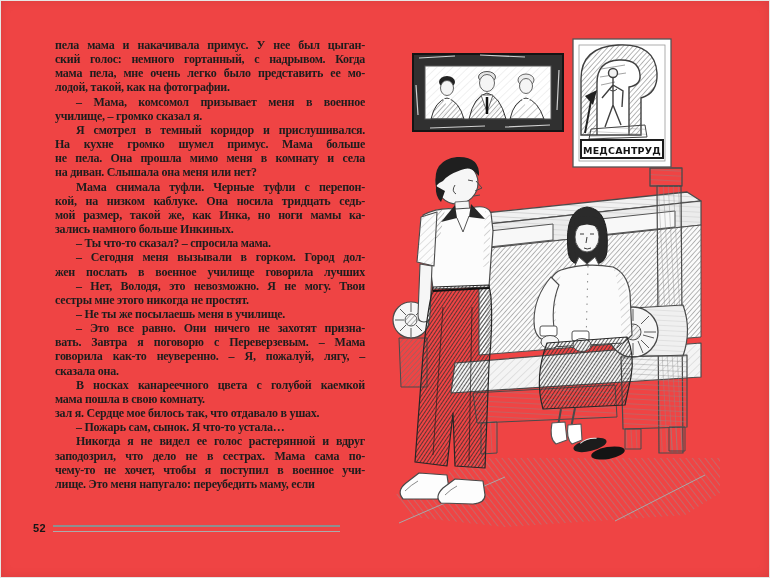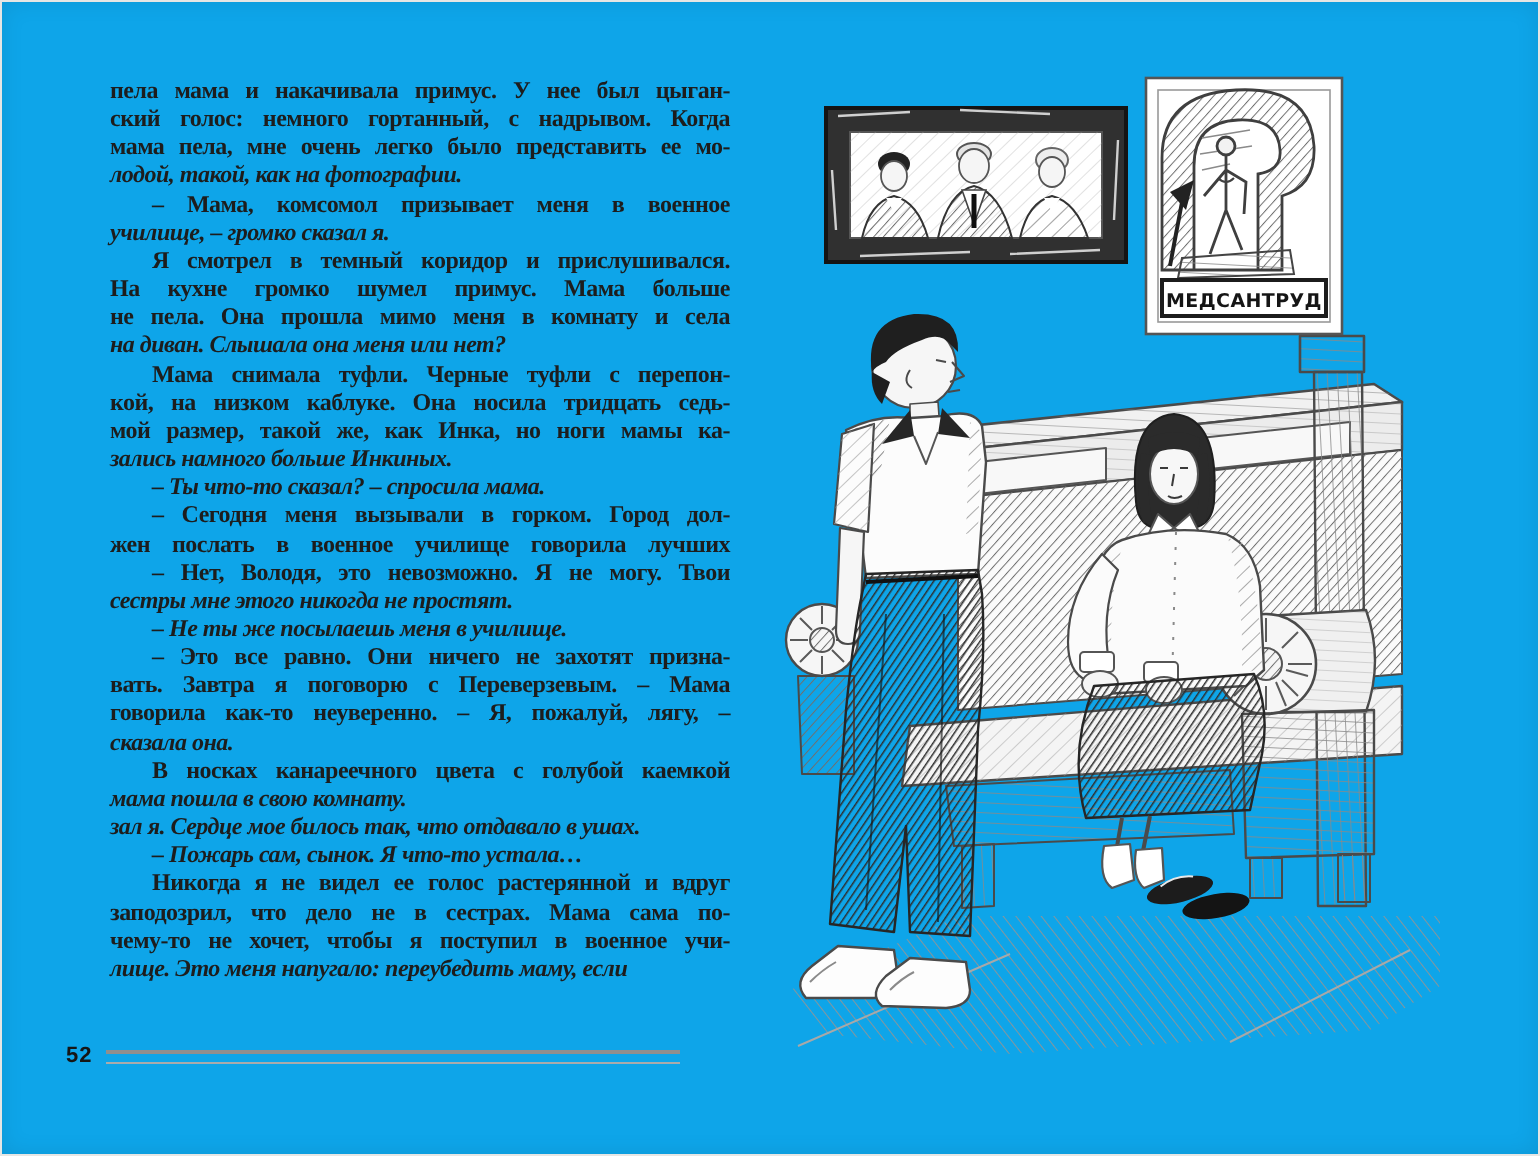--- a/index.html
+++ b/index.html
@@ -4,7 +4,7 @@
 <style>
   html,body{margin:0;padding:0;background:#ffffff;}
   .spread{
-    position:relative;width:770px;height:578px;background:#0ea5e9;overflow:hidden;
+    position:relative;width:770px;height:578px;background:#ef4444;overflow:hidden;
     box-shadow:inset 0 0 0 1px #e6e6e4, inset 0 0 12px rgba(0,0,0,.10);
     font-family:"Liberation Serif","DejaVu Serif",serif;
   }

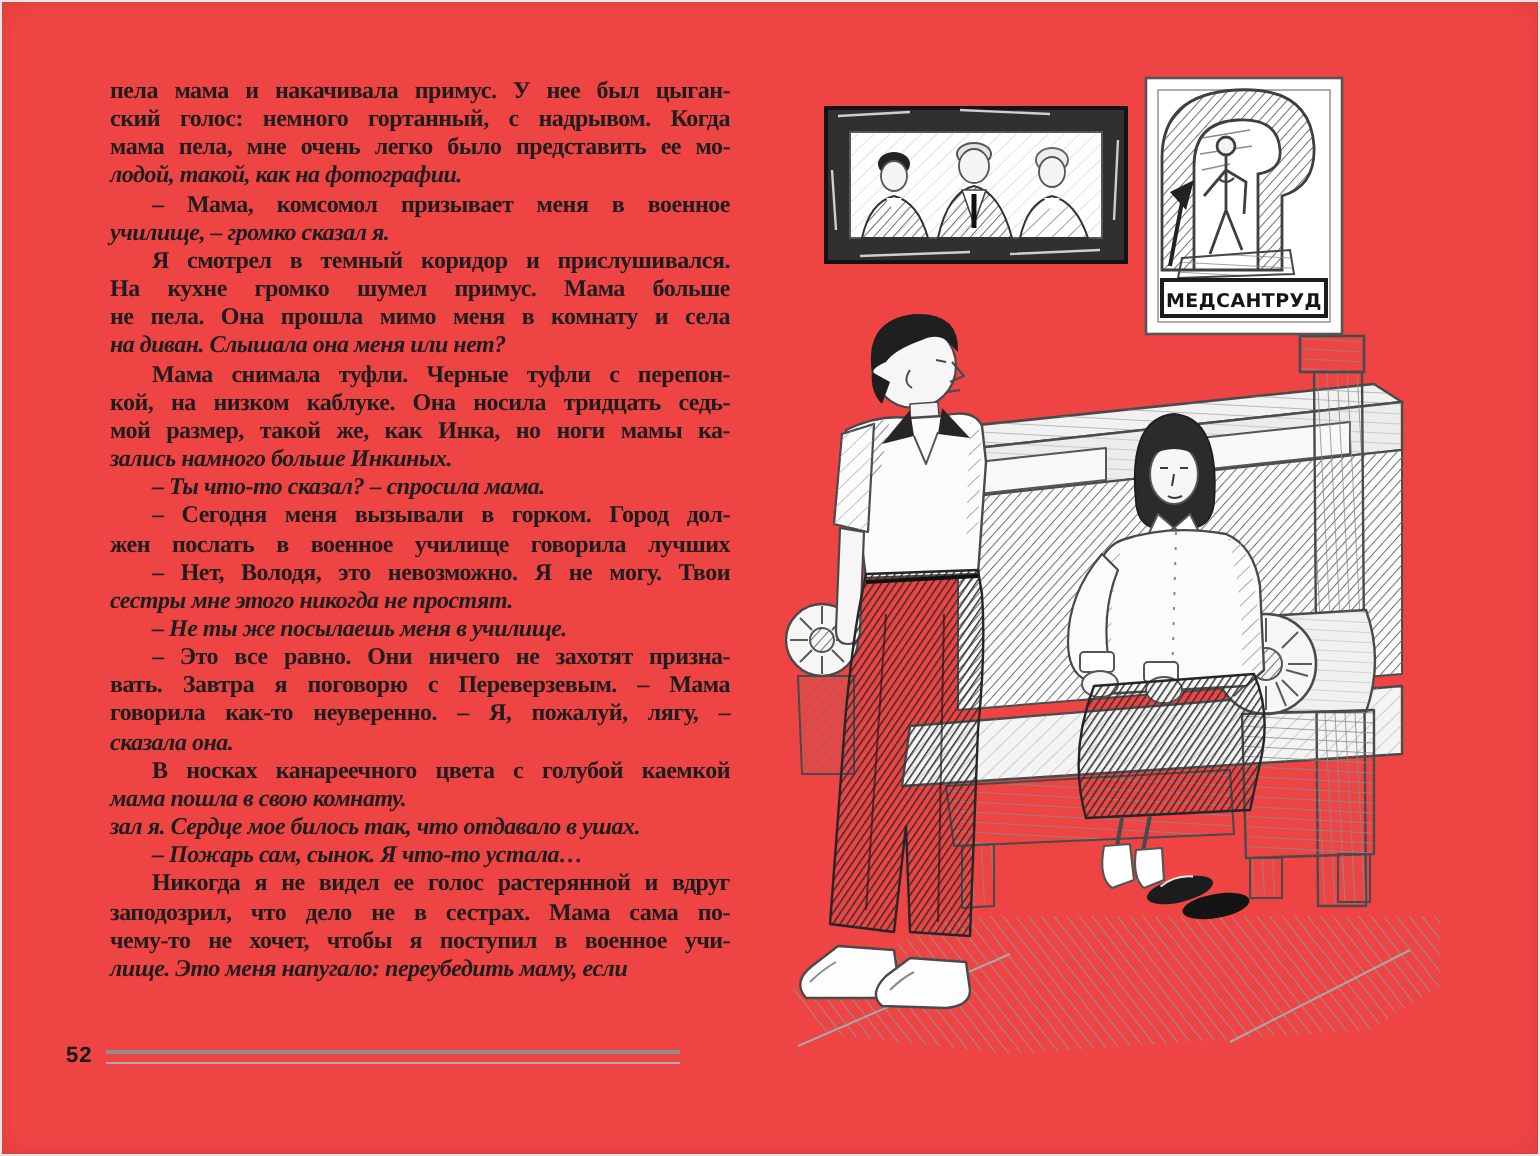--- a/index.html
+++ b/index.html
@@ -15,7 +15,7 @@
     letter-spacing:-0.25px;
   }
   .line{text-align:justify;text-align-last:justify;white-space:normal;}
-  .line.last{text-align-last:left;font-style:italic;}
+  .line.last{text-align-last:left;}
   .line.indent{text-indent:21px;}
   .footer{position:absolute;left:33px;top:522px;width:307px;display:flex;align-items:center;gap:7px;}
   .pnum{font-family:"Liberation Sans","DejaVu Sans",sans-serif;font-weight:700;font-size:11px;color:#161616;letter-spacing:.5px;}

